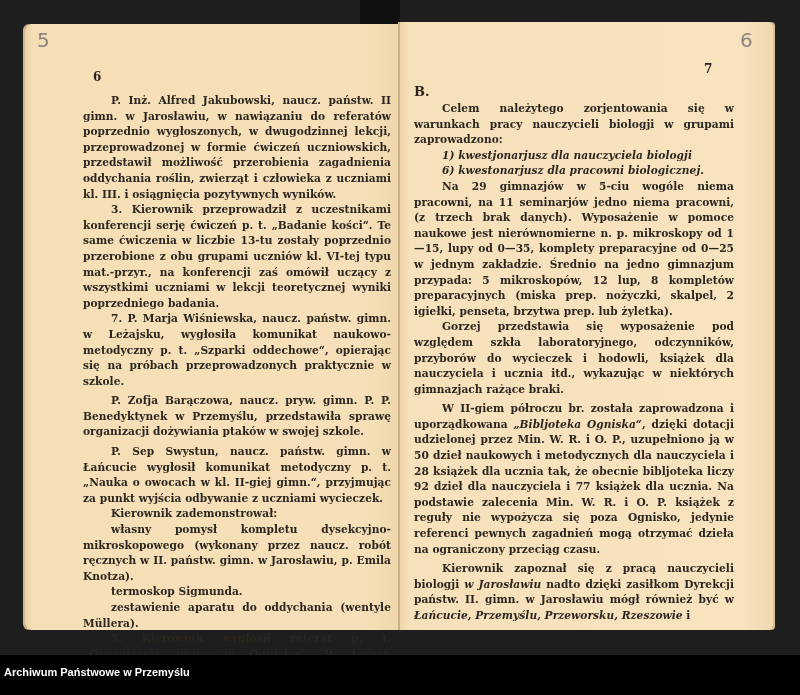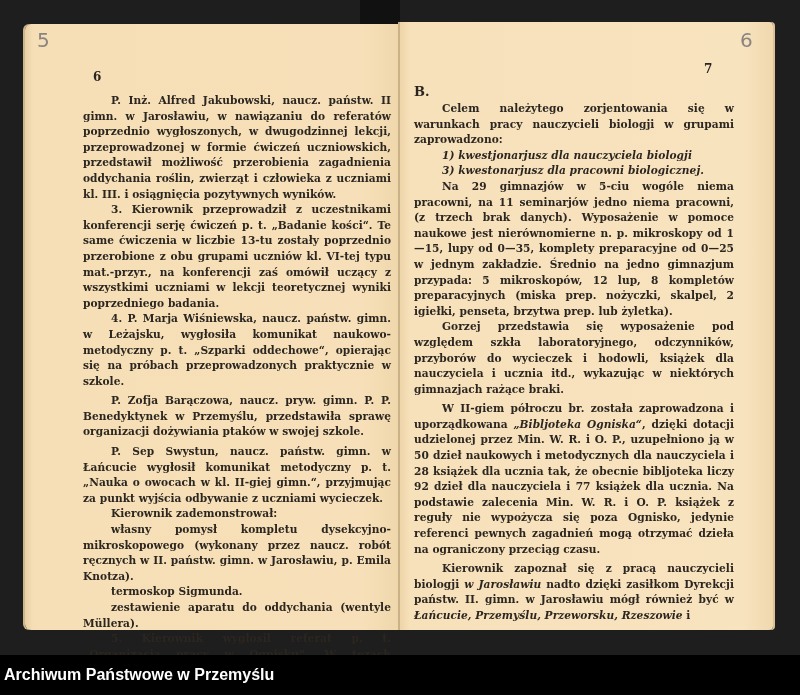--- a/index.html
+++ b/index.html
@@ -116,7 +116,7 @@
 <div class="text right-text">
   <p class="indent">Celem należytego zorjentowania się w warunkach pracy nauczycieli biologji w grupami zaprowadzono:</p>
   <p class="list-item it">1) kwestjonarjusz dla nauczyciela biologji</p>
-  <p class="list-item it">3) kwestonarjusz dla pracowni biologicznej.</p>
+  <p class="list-item it">6) kwestonarjusz dla pracowni biologicznej.</p>
   <p class="indent">Na 29 gimnazjów w 5-ciu wogóle niema pracowni, na 11 seminarjów jedno niema pracowni, (z trzech brak danych). Wyposażenie w pomoce naukowe jest nierównomierne n. p. mikroskopy od 1—15, lupy od 0—35, komplety preparacyjne od 0—25 w jednym zakładzie. Średnio na jedno gimnazjum przypada: 5 mikroskopów, 12 lup, 8 kompletów preparacyjnych (miska prep. nożyczki, skalpel, 2 igiełki, penseta, brzytwa prep. lub żyletka).</p>
   <p class="indent">Gorzej przedstawia się wyposażenie pod względem szkła laboratoryjnego, odczynników, przyborów do wycieczek i hodowli, książek dla nauczyciela i ucznia itd., wykazując w niektórych gimnazjach rażące braki.</p>
   <p class="indent gap"><span>W II-giem półroczu br. została zaprowadzona i uporządkowana </span><span class="it">„Bibljoteka Ogniska“</span><span>, dzięki dotacji udzielonej przez Min. W. R. i O. P., uzupełniono ją w 50 dzieł naukowych i metodycznych dla nauczyciela i 28 książek dla ucznia tak, że obecnie bibljoteka liczy 92 dzieł dla nauczyciela i 77 książek dla ucznia. Na podstawie zalecenia Min. W. R. i O. P. książek z reguły nie wypożycza się poza Ognisko, jedynie referenci pewnych zagadnień mogą otrzymać dzieła na ograniczony przeciąg czasu.</span></p>

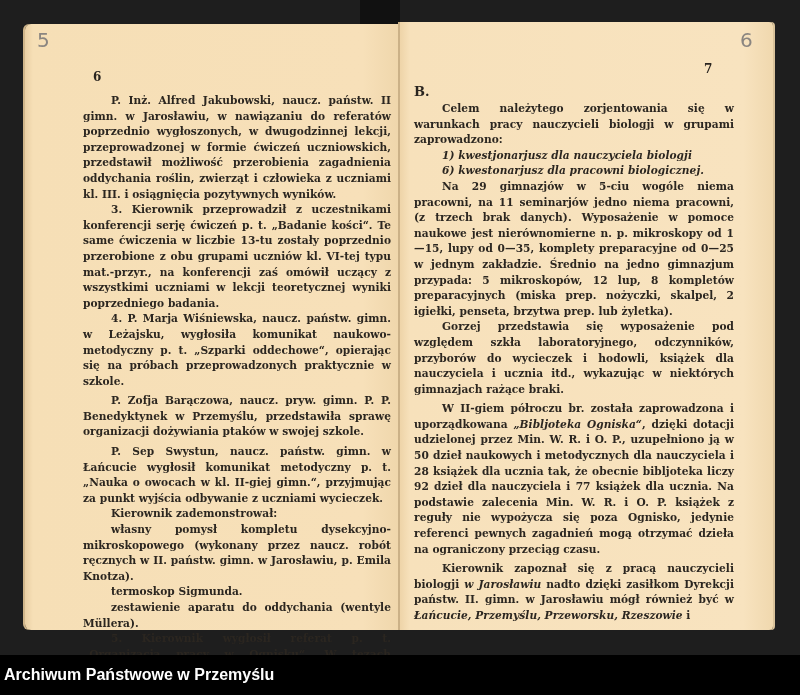--- a/index.html
+++ b/index.html
@@ -95,7 +95,7 @@
 <div class="text left-text">
   <p class="indent">P. Inż. Alfred Jakubowski, naucz. państw. II gimn. w Jarosławiu, w nawiązaniu do referatów poprzednio wygłoszonych, w dwugodzinnej lekcji, przeprowadzonej w formie ćwiczeń uczniowskich, przedstawił możliwość przerobienia zagadnienia oddychania roślin, zwierząt i człowieka z uczniami kl. III. i osiągnięcia pozytywnych wyników.</p>
   <p class="indent">3. Kierownik przeprowadził z uczestnikami konferencji serję ćwiczeń p. t. „Badanie kości“. Te same ćwiczenia w liczbie 13-tu zostały poprzednio przerobione z obu grupami uczniów kl. VI-tej typu mat.-przyr., na konferencji zaś omówił uczący z wszystkimi uczniami w lekcji teoretycznej wyniki poprzedniego badania.</p>
-  <p class="indent">4. P. Marja Wiśniewska, naucz. państw. gimn. w Leżajsku, wygłosiła komunikat naukowo-metodyczny p. t. „Szparki oddechowe“, opierając się na próbach przeprowadzonych praktycznie w szkole.</p>
+  <p class="indent">7. P. Marja Wiśniewska, naucz. państw. gimn. w Leżajsku, wygłosiła komunikat naukowo-metodyczny p. t. „Szparki oddechowe“, opierając się na próbach przeprowadzonych praktycznie w szkole.</p>
   <p class="indent gap">P. Zofja Barączowa, naucz. pryw. gimn. P. P. Benedyktynek w Przemyślu, przedstawiła sprawę organizacji dożywiania ptaków w swojej szkole.</p>
   <p class="indent gap">P. Sep Swystun, naucz. państw. gimn. w Łańcucie wygłosił komunikat metodyczny p. t. „Nauka o owocach w kl. II-giej gimn.“, przyjmując za punkt wyjścia odbywanie z uczniami wycieczek.</p>
   <p class="indent">Kierownik zademonstrował:</p>

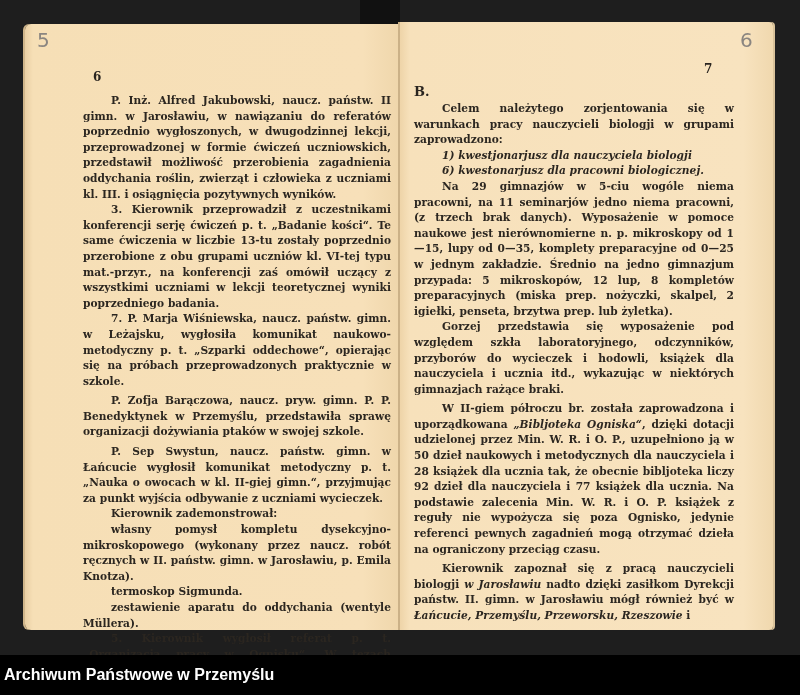--- a/index.html
+++ b/index.html
@@ -79,7 +79,7 @@
   .footer-text {
     position:absolute; left:4px; top:11px;
     font-family:"Liberation Sans", sans-serif;
-    font-weight:bold; font-size:16px; color:#ffffff;
+    font-weight:bold; font-size:11px; color:#ffffff;
   }
 </style>
 </head>

